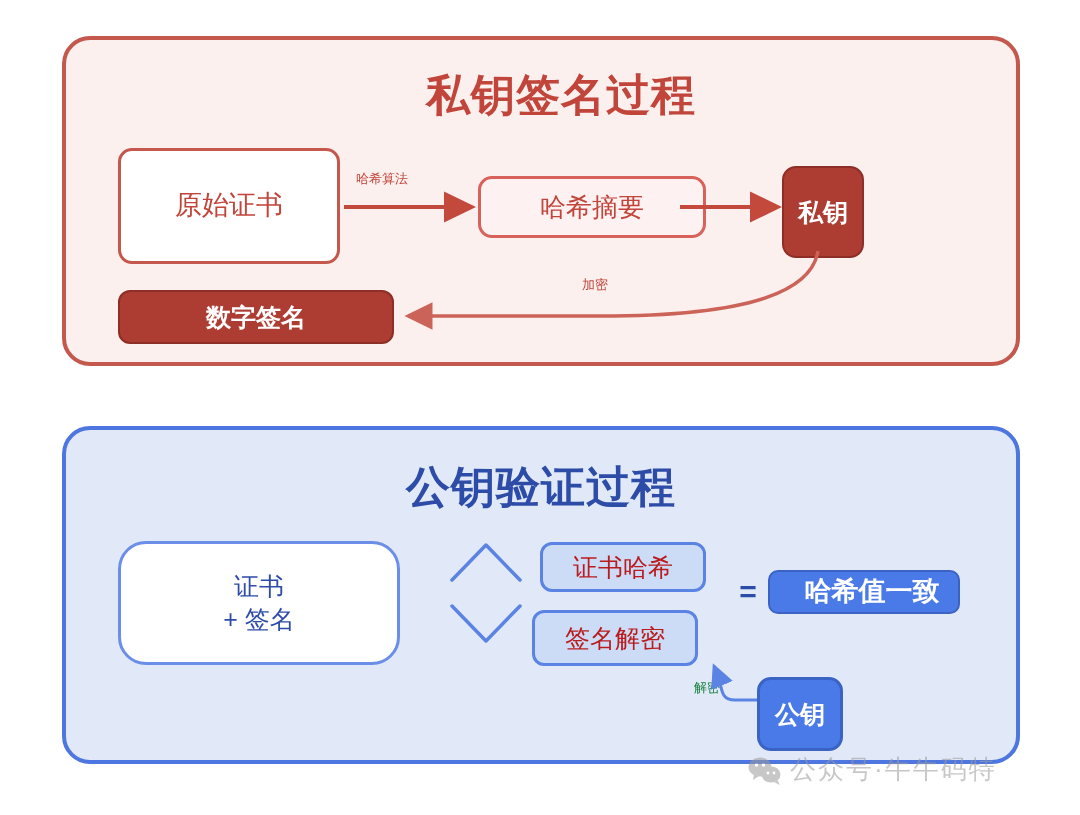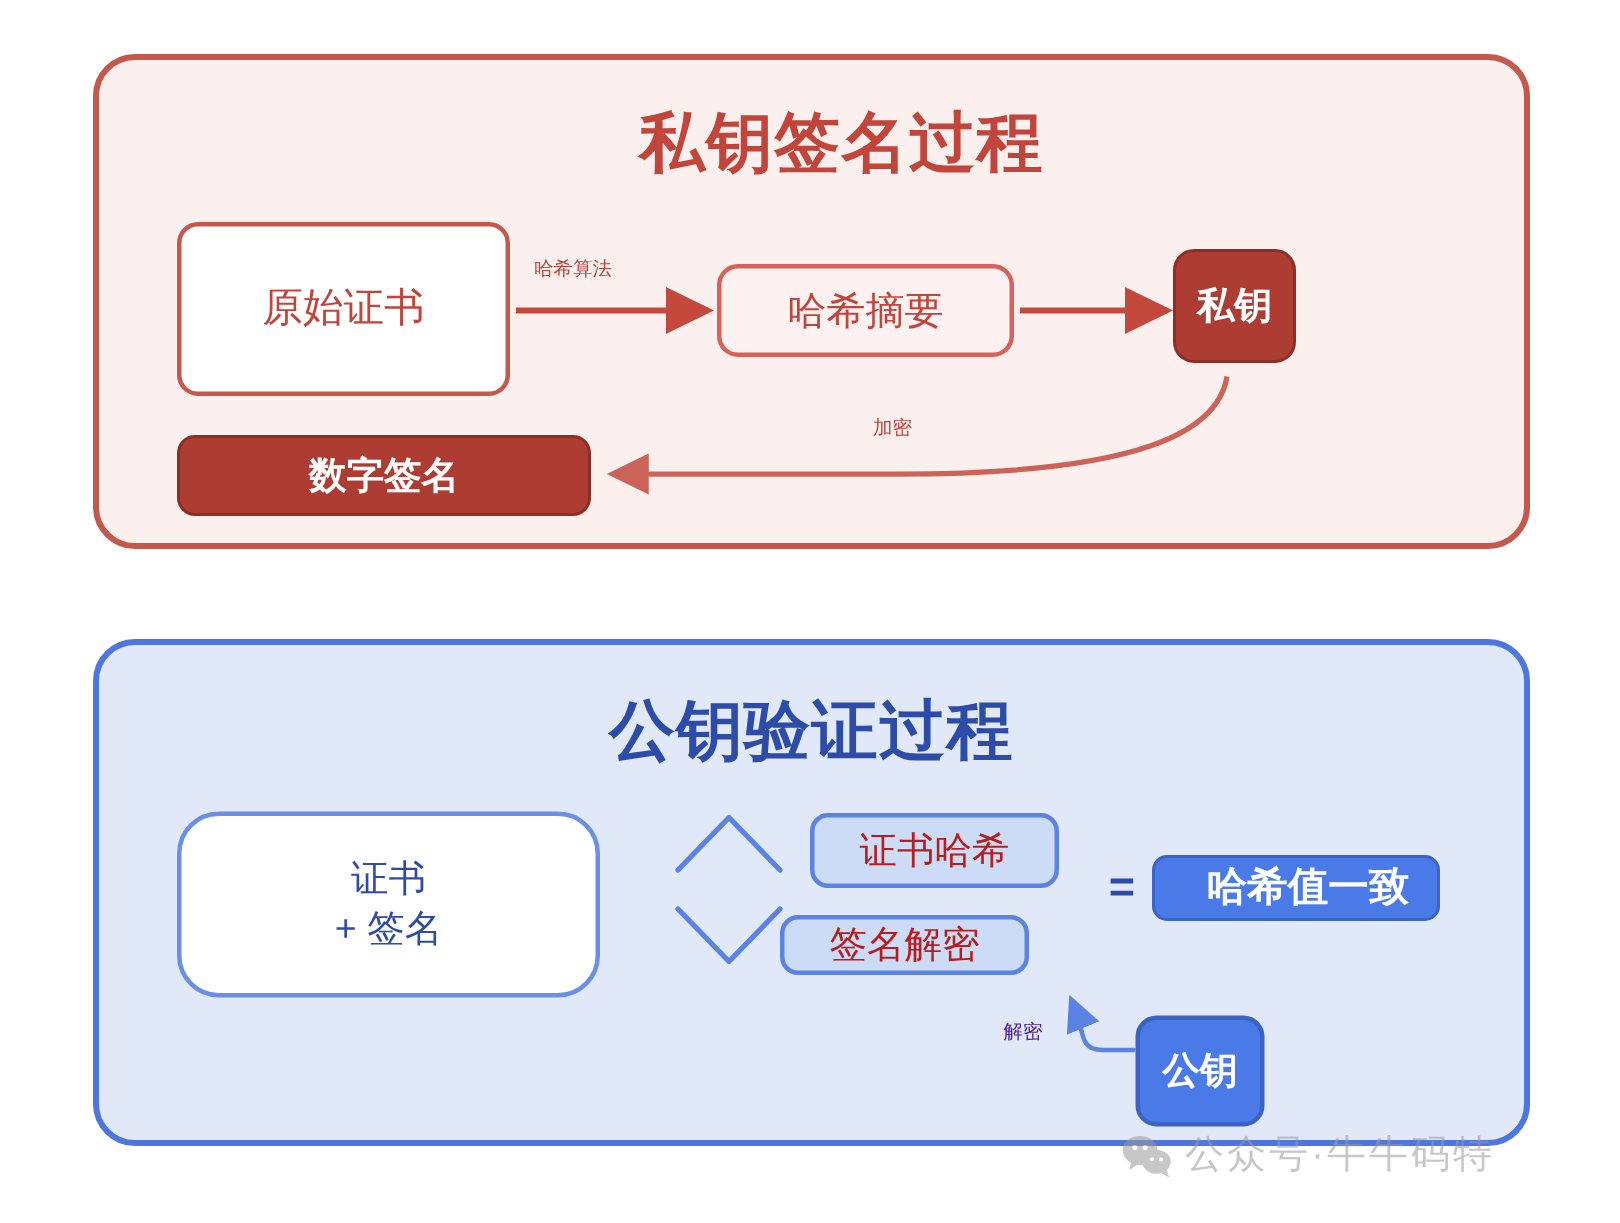--- a/index.html
+++ b/index.html
@@ -143,7 +143,7 @@
 
   
   #n-original   { left: 118px; top: 148px; width: 222px; height: 116px; }
-  #n-digest     { left: 478px; top: 176px; width: 198px; height: 62px;  }
+  #n-digest     { left: 478px; top: 176px; width: 228px; height: 62px;  }
   #n-privkey    { left: 782px; top: 166px; width: 82px;  height: 76px;  }
   #n-signature  { left: 118px; top: 290px; width: 276px; height: 54px;  }
 

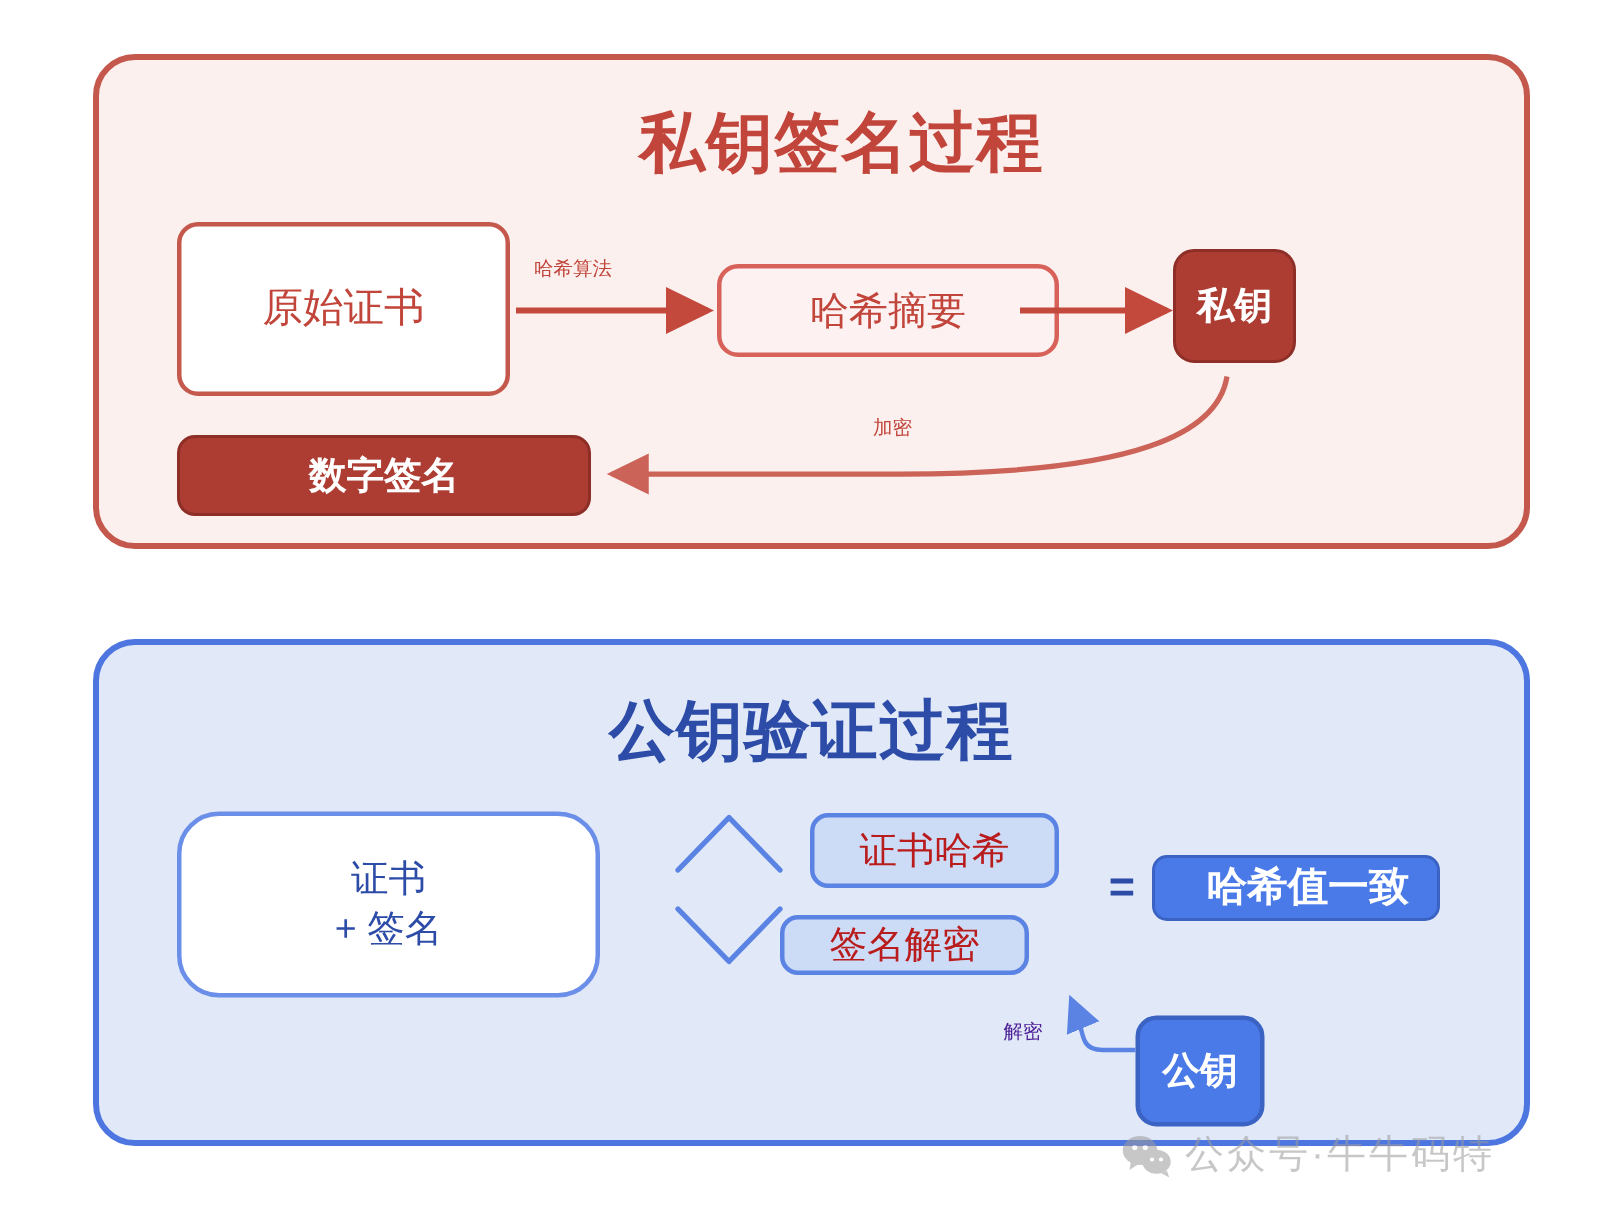--- a/index.html
+++ b/index.html
@@ -144,7 +144,7 @@
   
   #n-original   { left: 118px; top: 148px; width: 222px; height: 116px; }
   #n-digest     { left: 478px; top: 176px; width: 228px; height: 62px;  }
-  #n-privkey    { left: 782px; top: 166px; width: 82px;  height: 76px;  }
+  #n-privkey    { left: 782px; top: 166px; width: 82px;  height: 92px;  }
   #n-signature  { left: 118px; top: 290px; width: 276px; height: 54px;  }
 
   

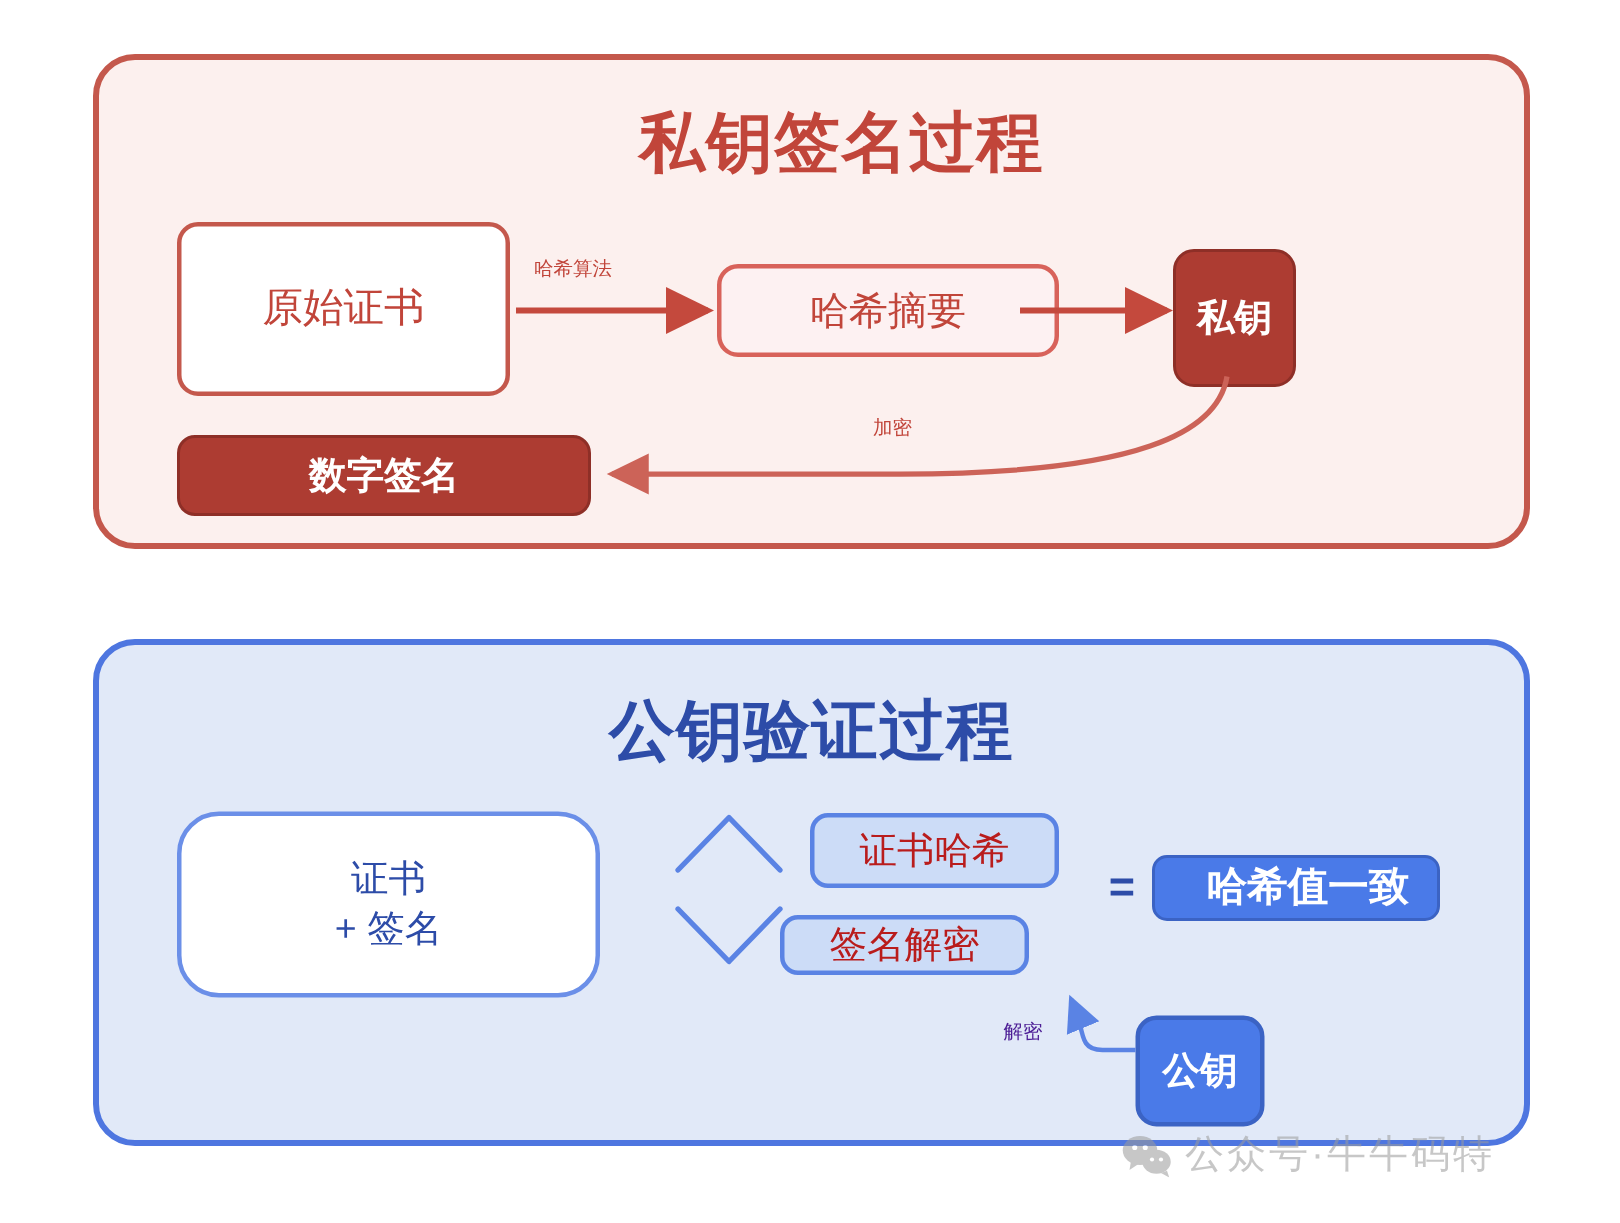--- a/index.html
+++ b/index.html
@@ -150,7 +150,7 @@
   
   #n-certsign   { left: 118px; top: 541px; width: 282px; height: 124px; }
   #n-certhash   { left: 540px; top: 542px; width: 166px; height: 50px;  }
-  #n-sigdecrypt { left: 520px; top: 610px; width: 166px; height: 40px;  }
+  #n-sigdecrypt { left: 532px; top: 610px; width: 166px; height: 56px;  }
   #n-hashmatch  { left: 768px; top: 570px; width: 192px; height: 44px;  }
   #n-pubkey     { left: 757px; top: 677px; width: 86px;  height: 74px;  }
 

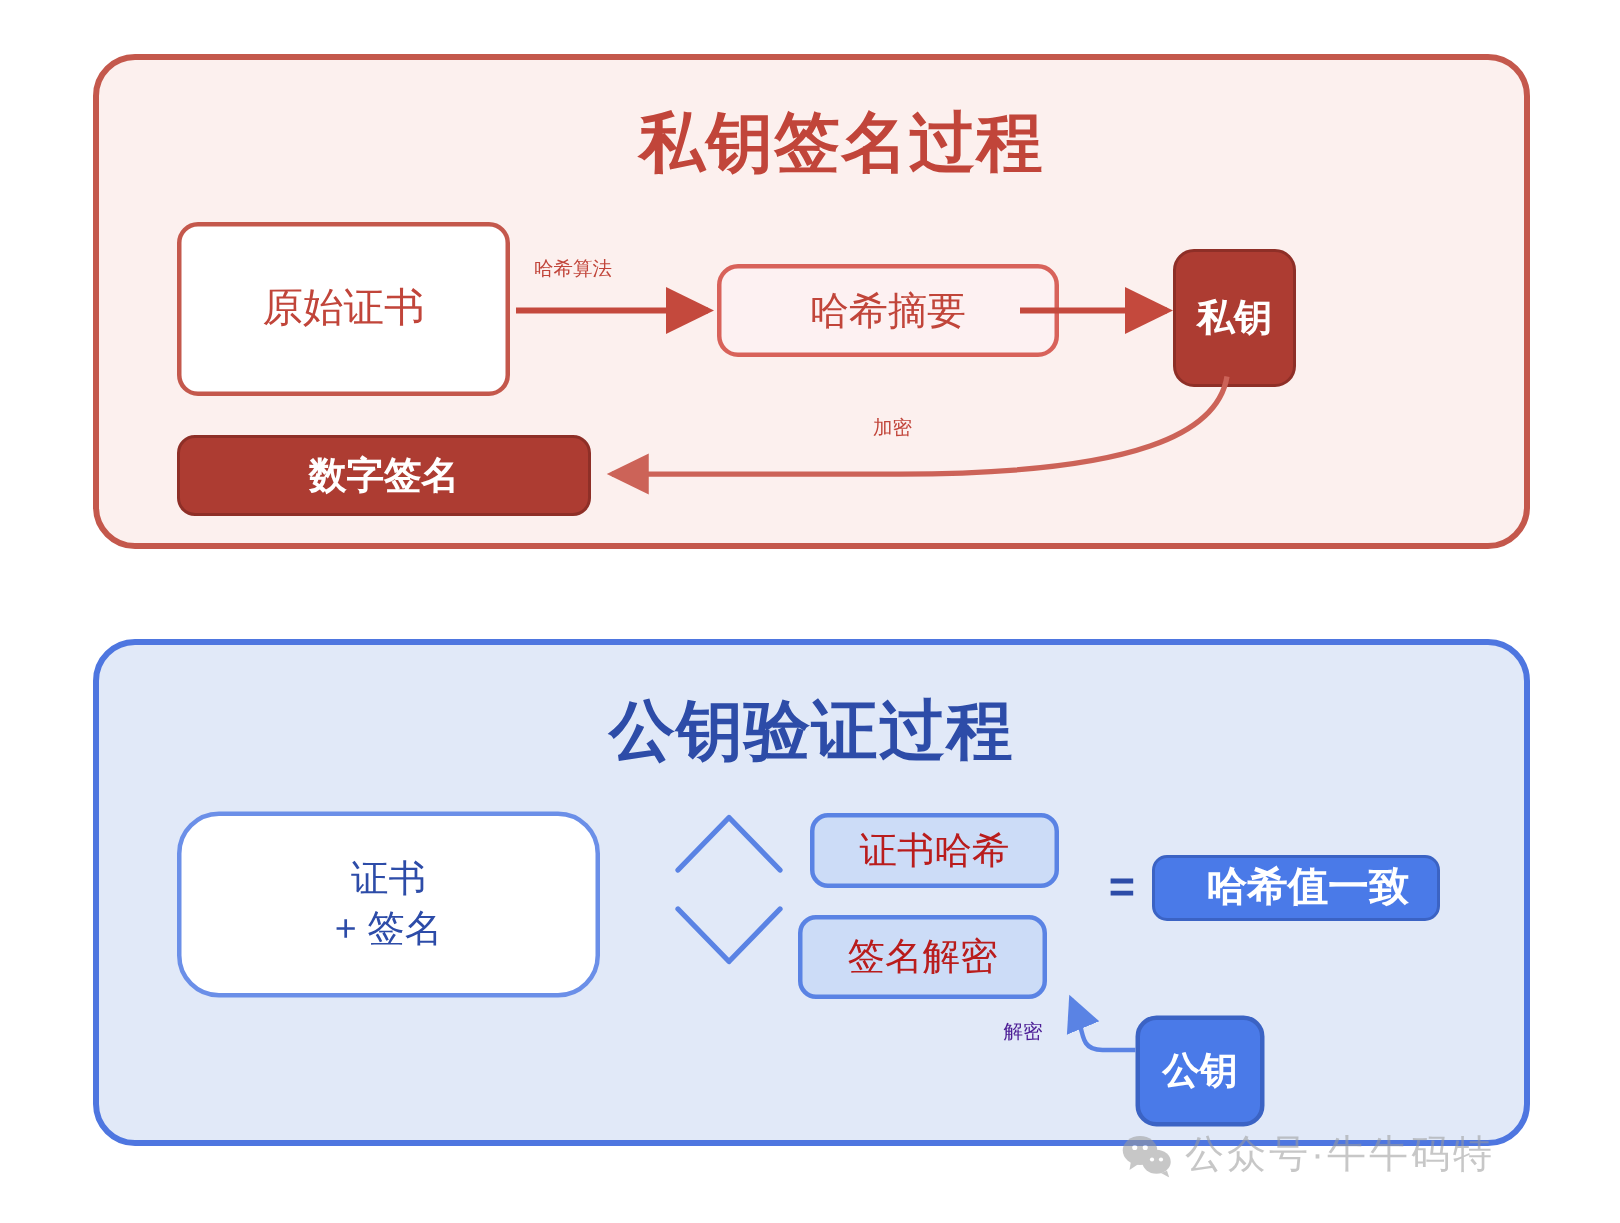--- a/index.html
+++ b/index.html
@@ -161,7 +161,7 @@
     white-space: nowrap;
   }
   .edge-label-red  { color: #c1453a; }
-  .edge-label-blue { color: #4c1d95; }
+  .edge-label-blue { color: #15803d; margin-left: 25px; }
   #lbl-hash    { left: 356px; top: 170px; }
   #lbl-encrypt { left: 582px; top: 276px; }
   #lbl-decrypt { left: 669px; top: 679px; }

